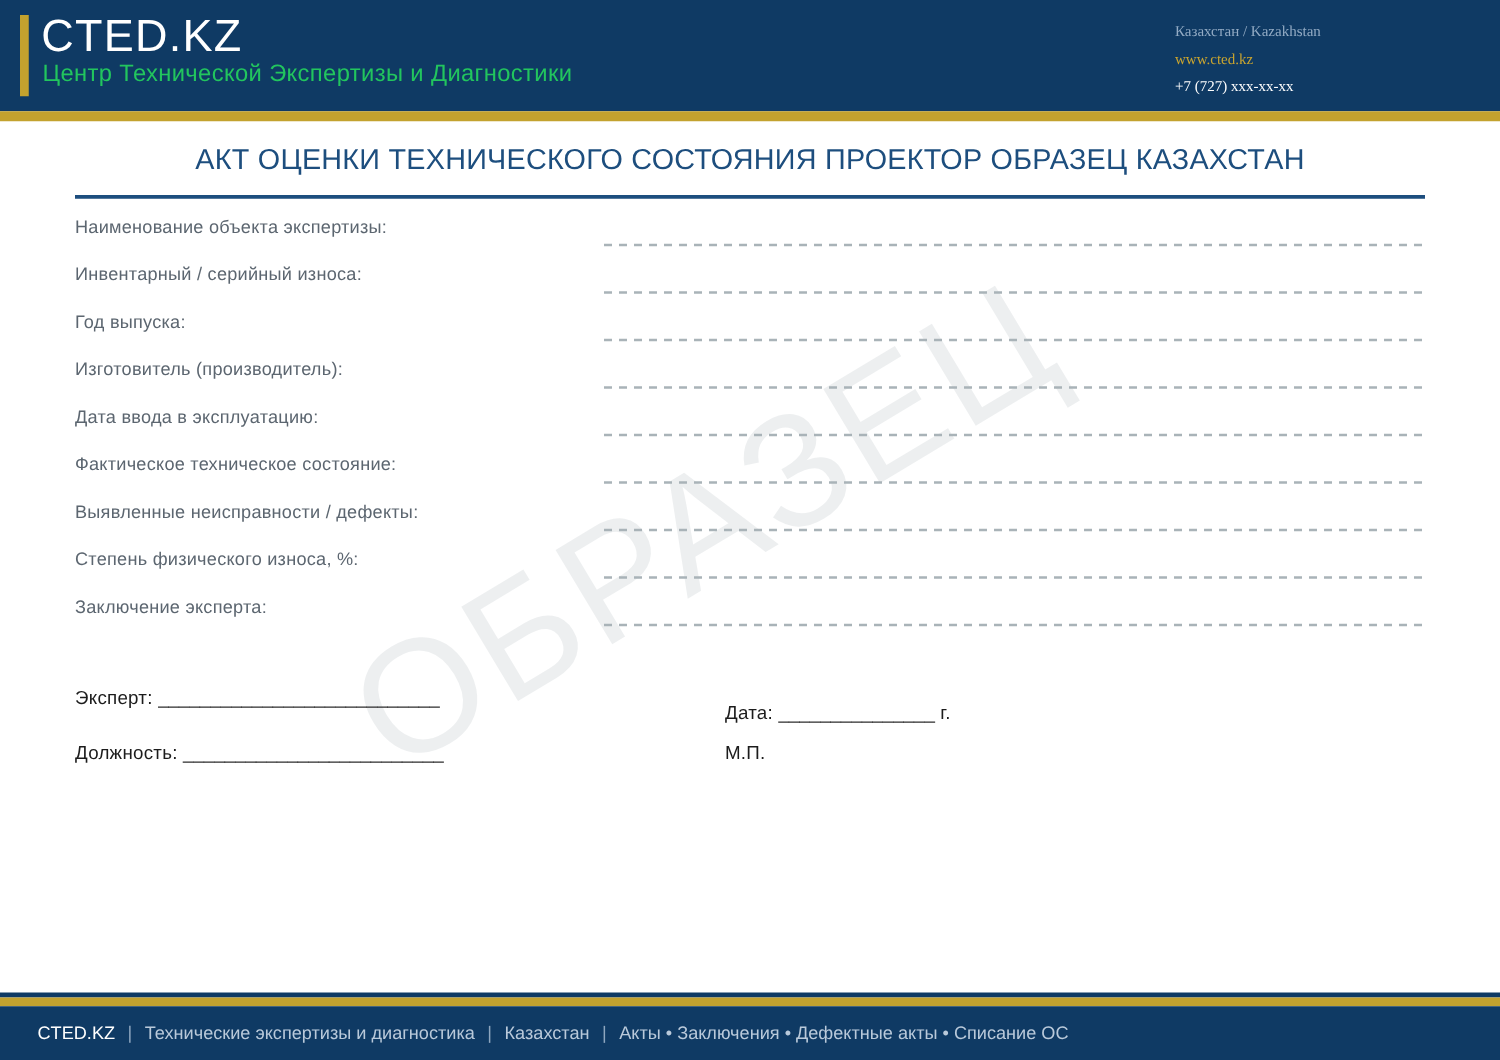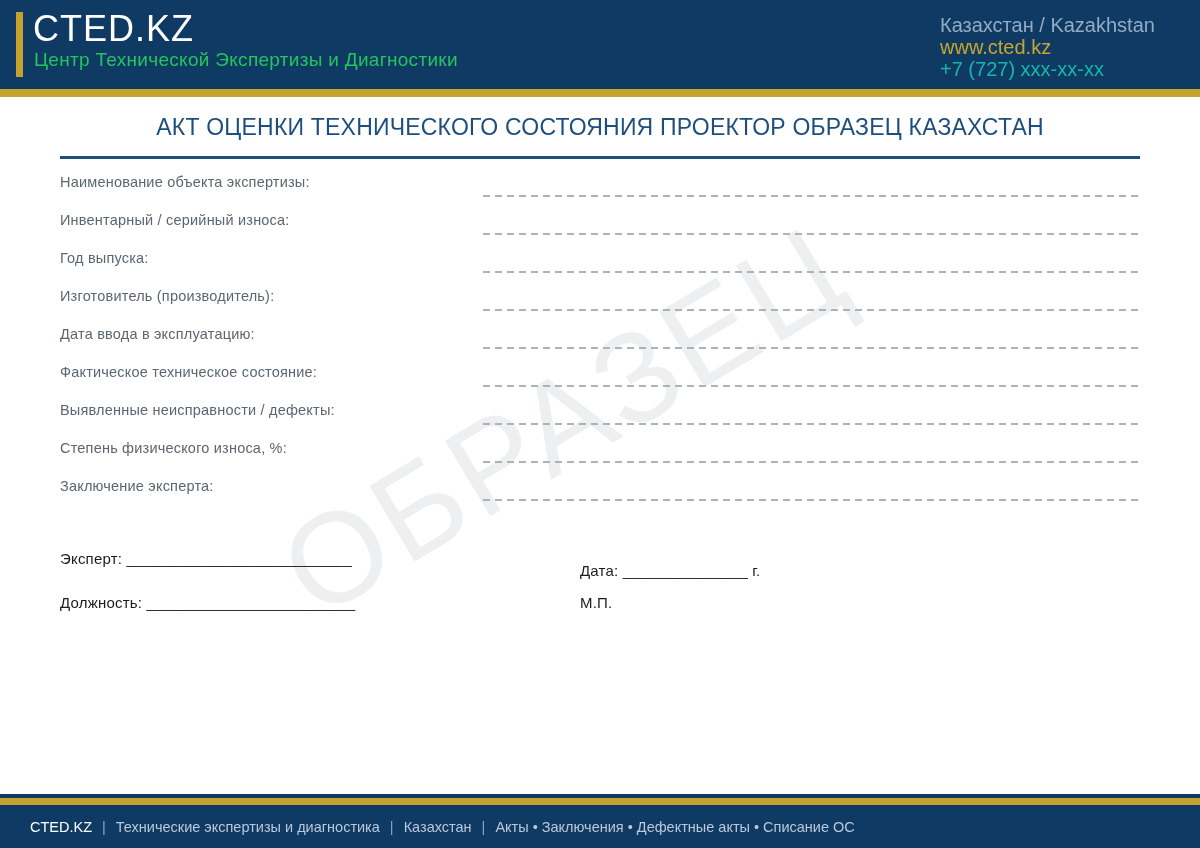--- a/index.html
+++ b/index.html
@@ -29,7 +29,7 @@
   }
   .contact {
     position:absolute; left:940px; top:14px;
-    font-size:20px; line-height:22px;
+    font-size:12px; line-height:22px;font-family:Liberation Serif, serif;
   }
   .contact-region { color:#93abc4; display:block; }
   .contact-site { color:#c9a42f; display:block; cursor:pointer; }

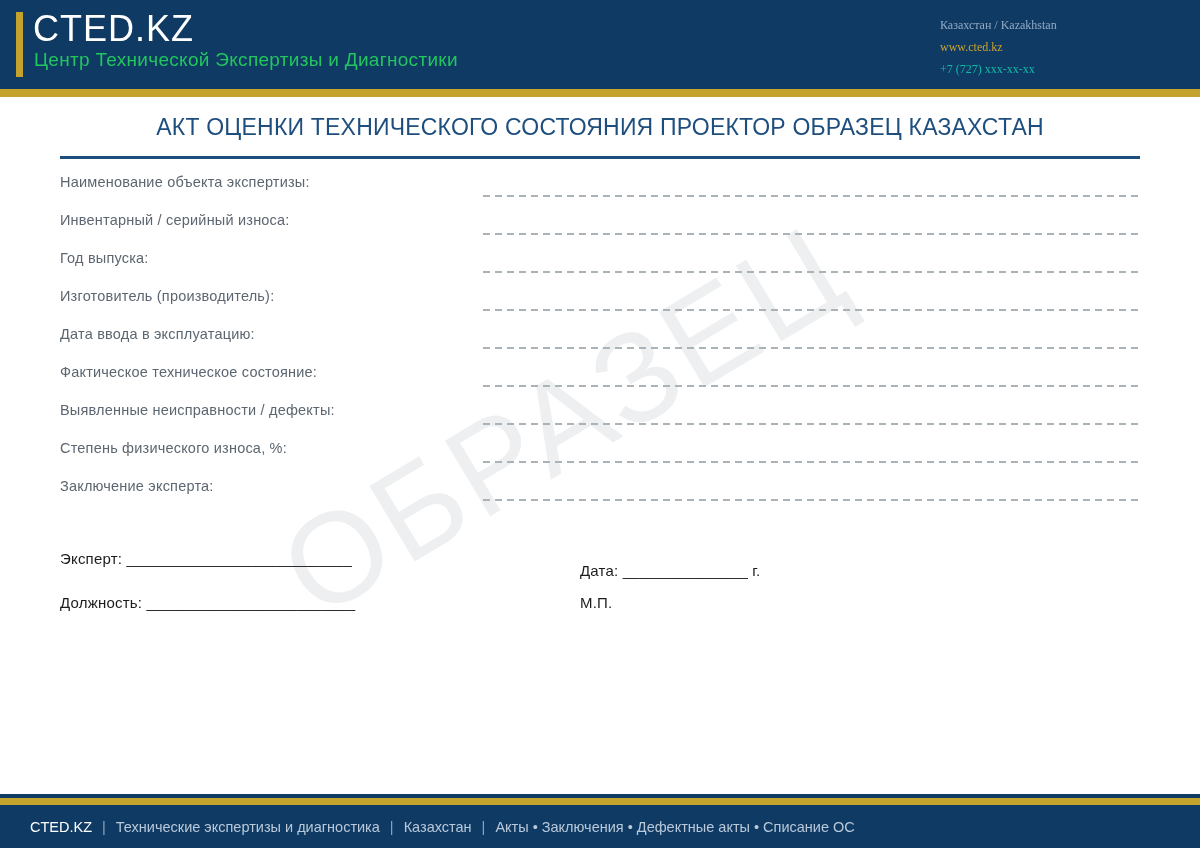--- a/index.html
+++ b/index.html
@@ -33,7 +33,7 @@
   }
   .contact-region { color:#93abc4; display:block; }
   .contact-site { color:#c9a42f; display:block; cursor:pointer; }
-  .contact-phone { color:#14b8a6; display:block; }
+  .contact-phone { color:#ffffff; display:block; }
   .gold-rule {
     position:absolute; top:89px; left:0; width:1200px; height:8px;
     background:#c3a22e;

